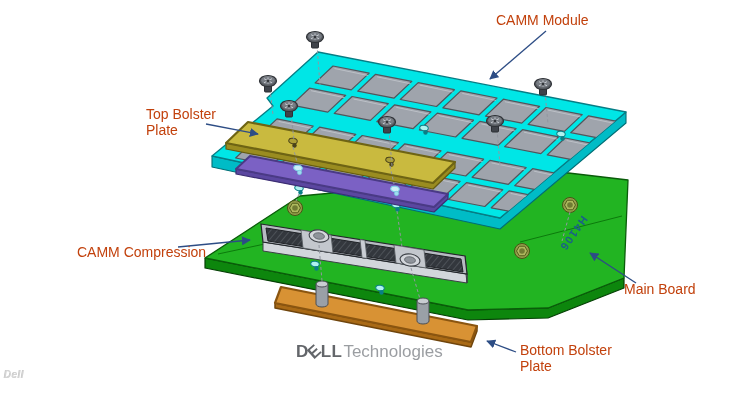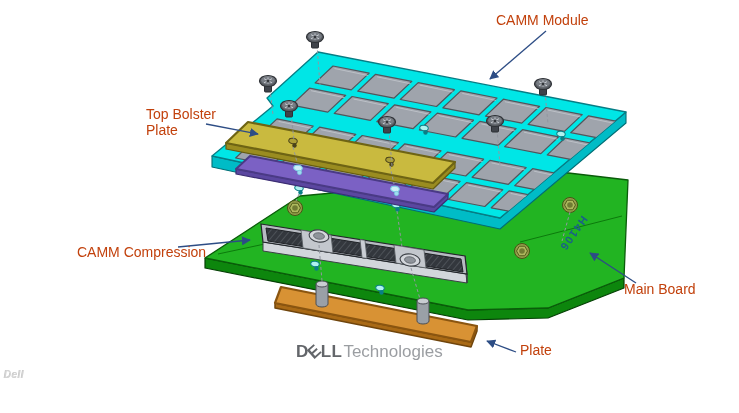--- a/index.html
+++ b/index.html
@@ -315,6 +315,7 @@
   <div class="lbl" id="lbl-main-board">Main Board</div>
 
   <div class="lbl" id="lbl-bottom-bolster">
+    <div>Bottom Bolster</div>
     <div>Plate</div>
   </div>
 

